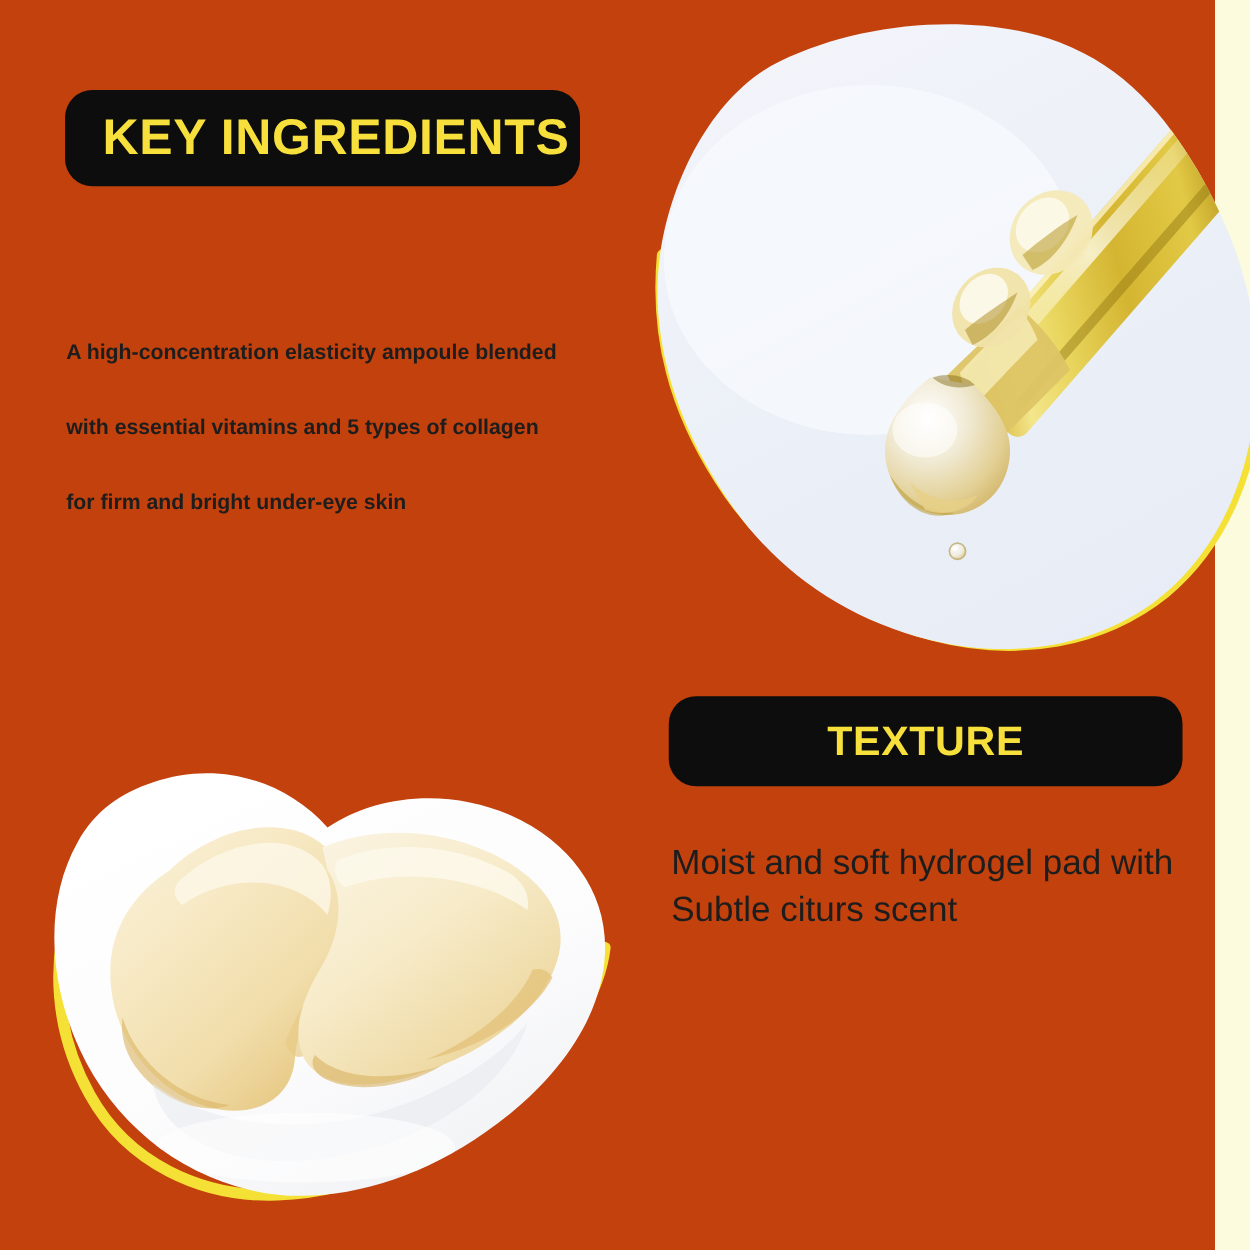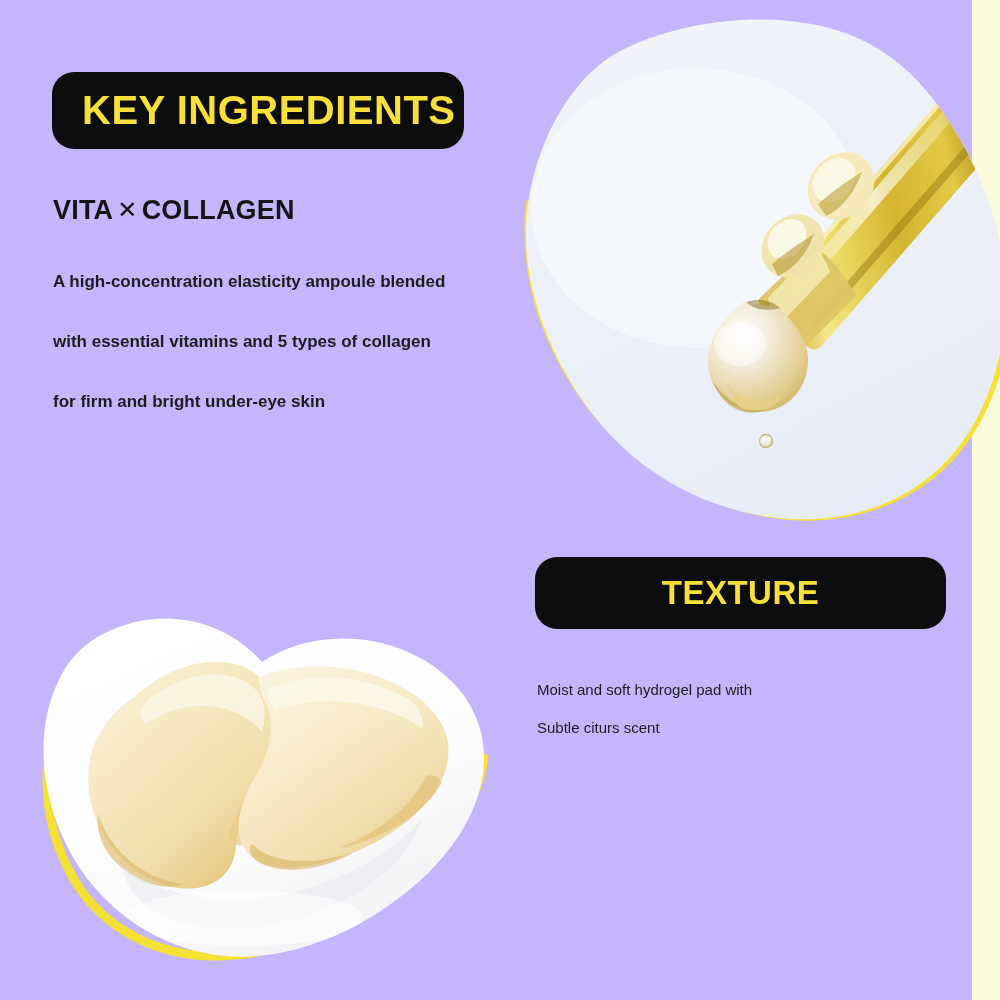--- a/index.html
+++ b/index.html
@@ -23,7 +23,7 @@
     inset: 0;
     width: 972px;
     height: 1000px;
-    background: #c4b5fd;
+    background: #c2410c;
   }
 
   

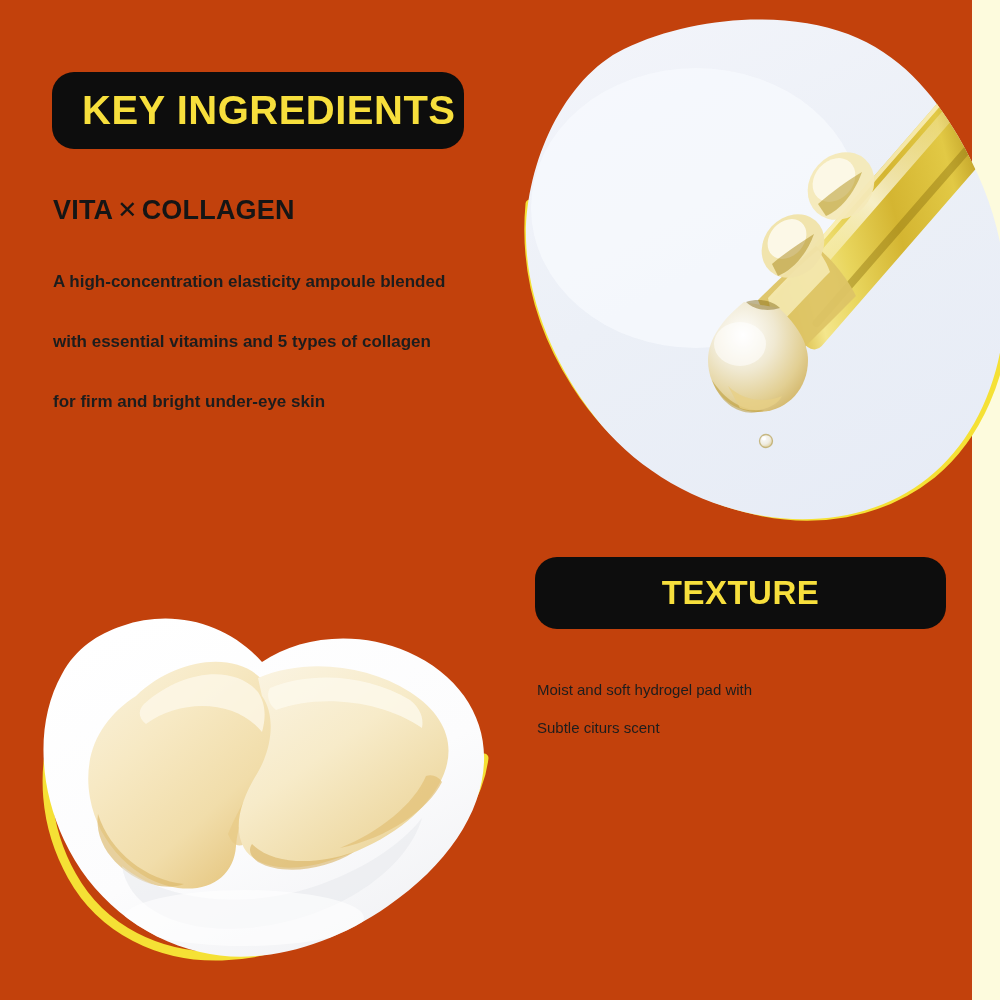--- a/index.html
+++ b/index.html
@@ -325,9 +325,6 @@
     <span>KEY INGREDIENTS</span>
   </div>
 
-  <div class="ing-title" id="ing1-title">
-    <span>VITA</span><span class="x-mark">✕</span><span>COLLAGEN</span>
-  </div>
   <div class="ing-body" id="ing1-body">A high-concentration elasticity ampoule blended
 with essential vitamins and 5 types of collagen
 for firm and bright under-eye skin</div>

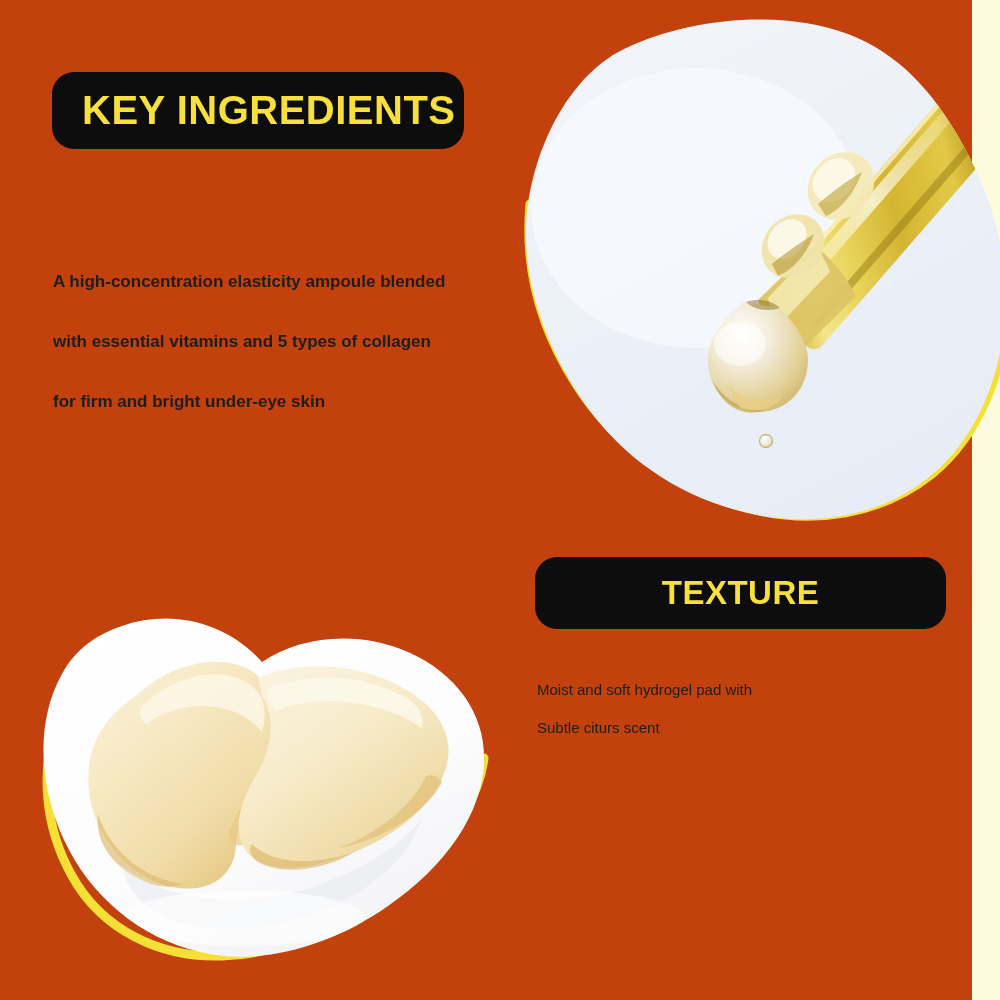--- a/index.html
+++ b/index.html
@@ -106,7 +106,7 @@
   .tex-block {
     position: absolute;
     left: 537px;
-    font-size: 15px;
+    font-size: 28px;
     line-height: 38px;
     color: #1d1d1d;
     white-space: pre-line;

